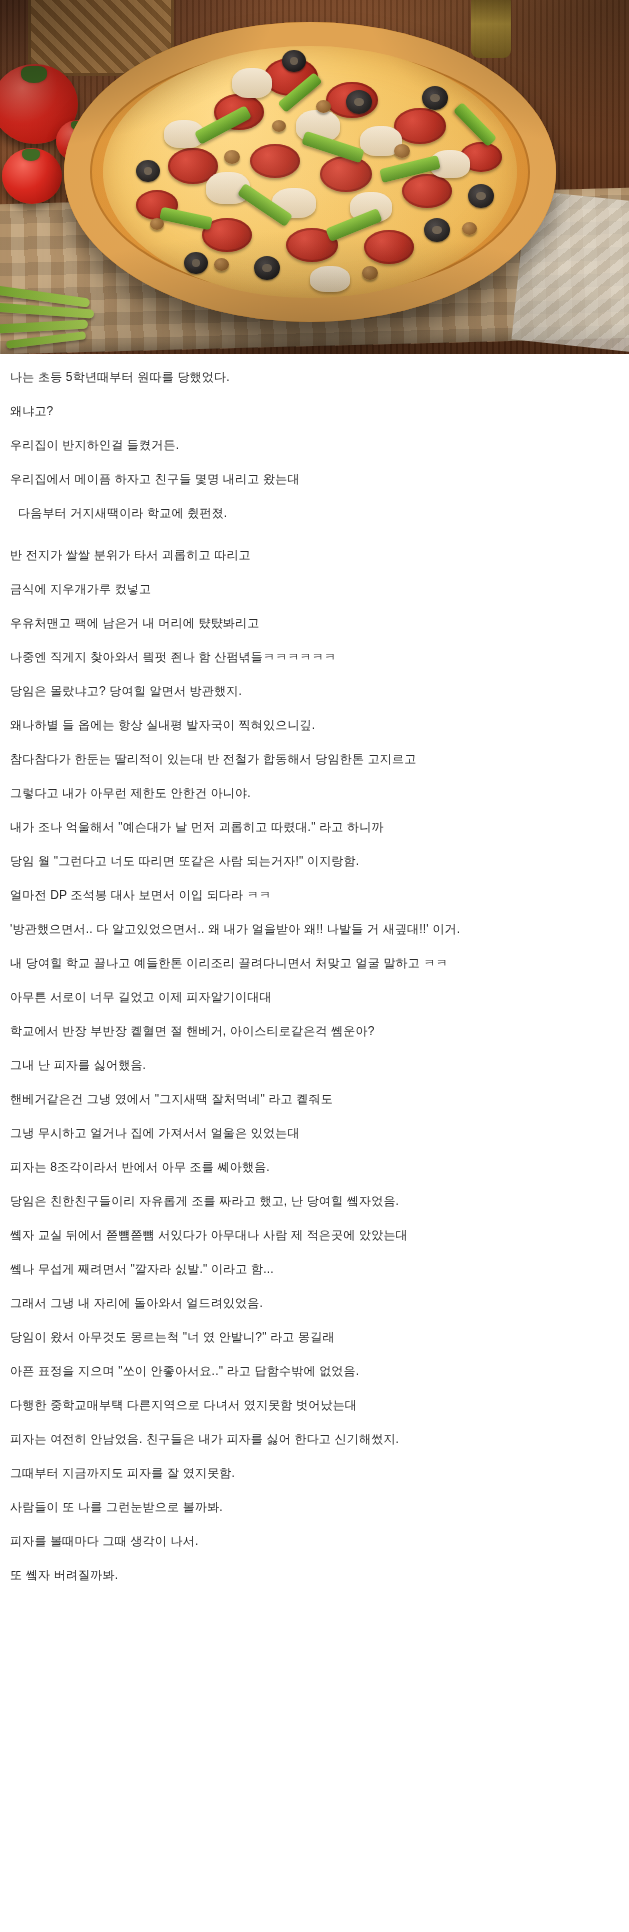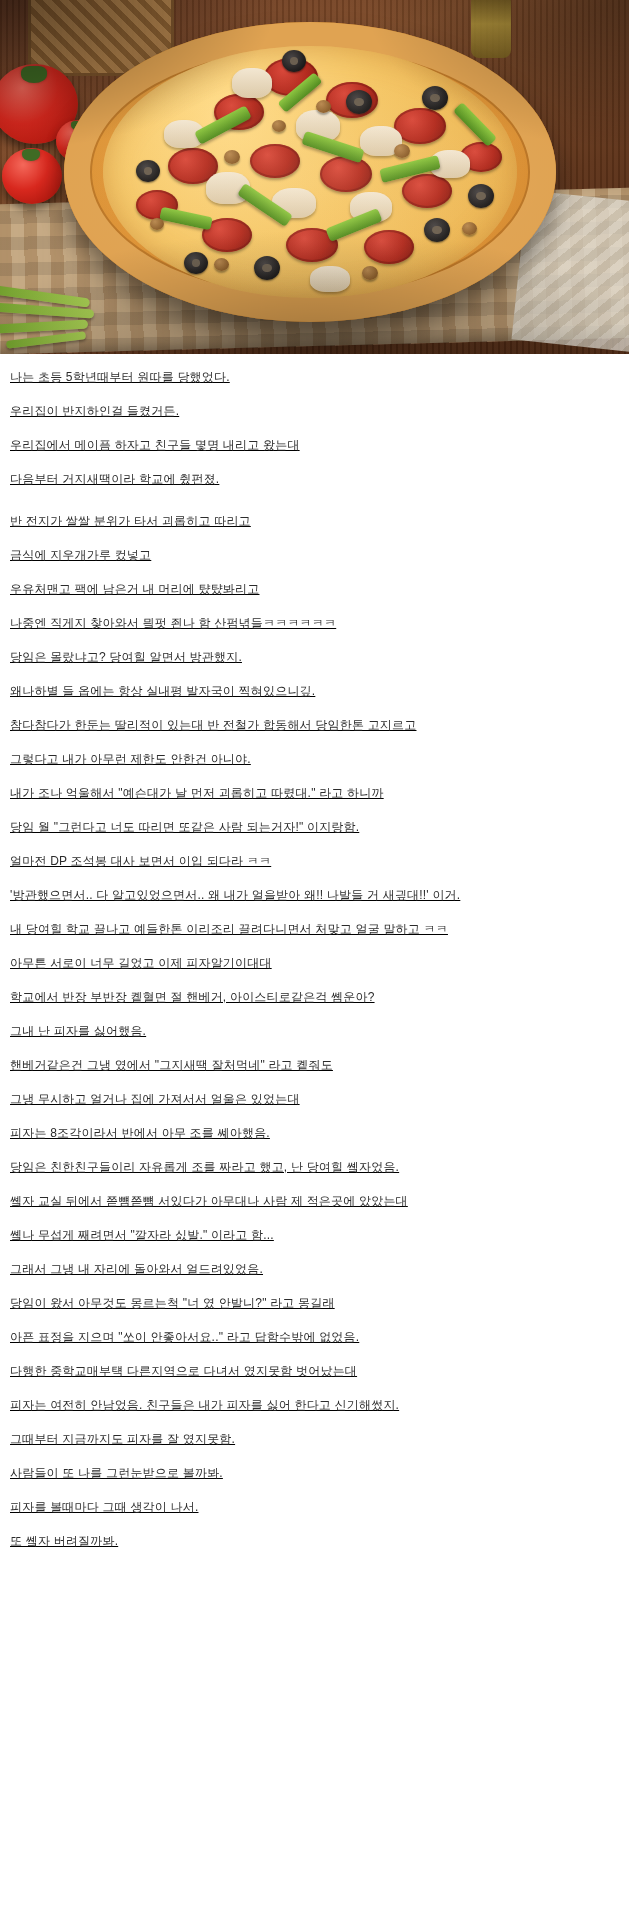--- a/index.html
+++ b/index.html
@@ -15,7 +15,6 @@
     width: 553px;
     position: relative;
     background: #4c1d95;
-    text-decoration: underline;
   }
 
   

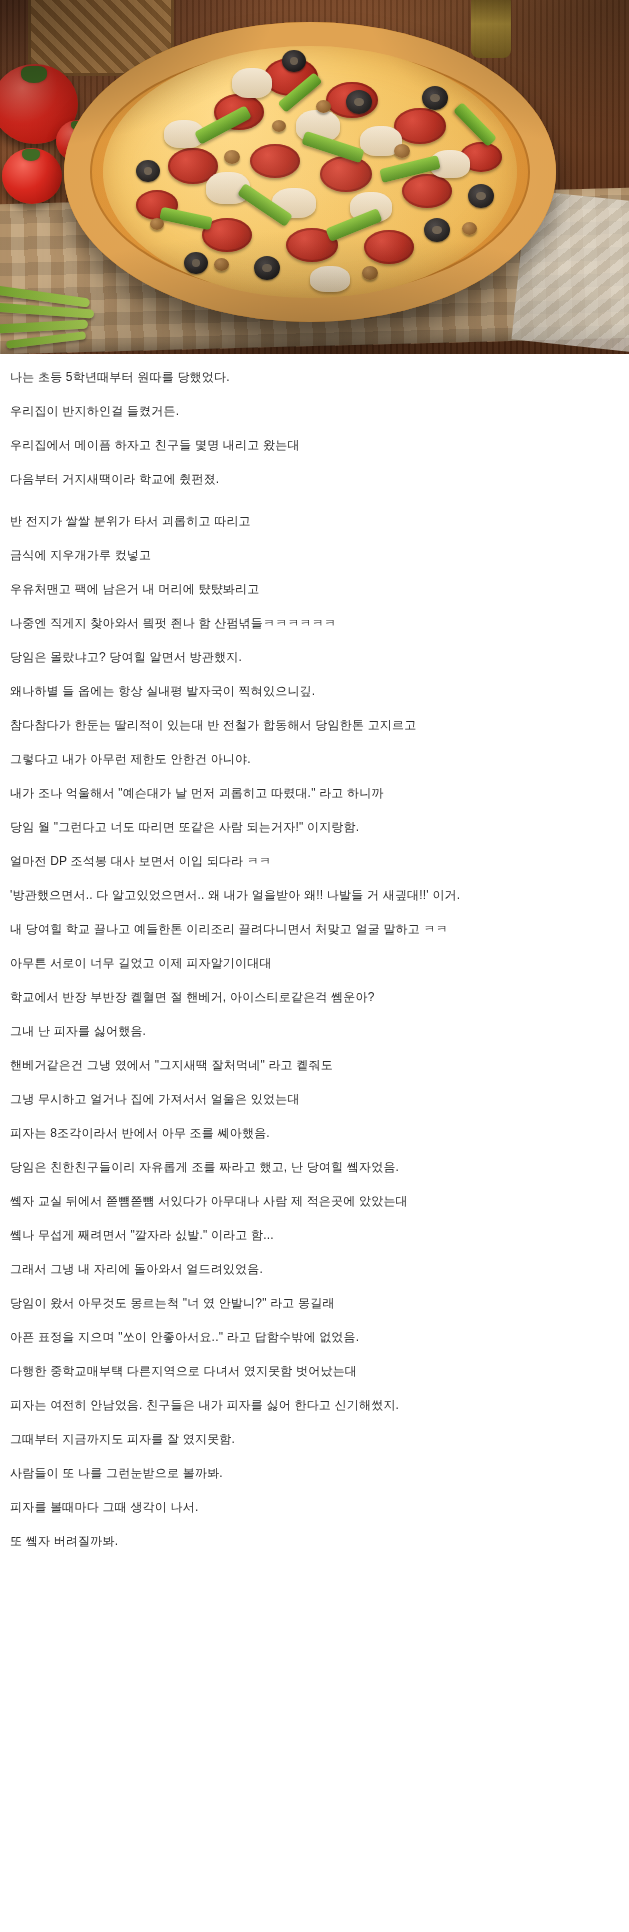--- a/index.html
+++ b/index.html
@@ -288,6 +288,7 @@
 
   <div class="story">
     <p>나는 초등 5학년때부터 원따를 당했었다.</p>
+    <p>왜냐고?</p>
     <p>우리집이 반지하인걸 들켰거든.</p>
     <p>우리집에서 메이픔 하자고 친구들 몇명 내리고 왔는대</p>
     <p class="gap">다음부터 거지새땍이라 학교에 췼펀졌.</p>

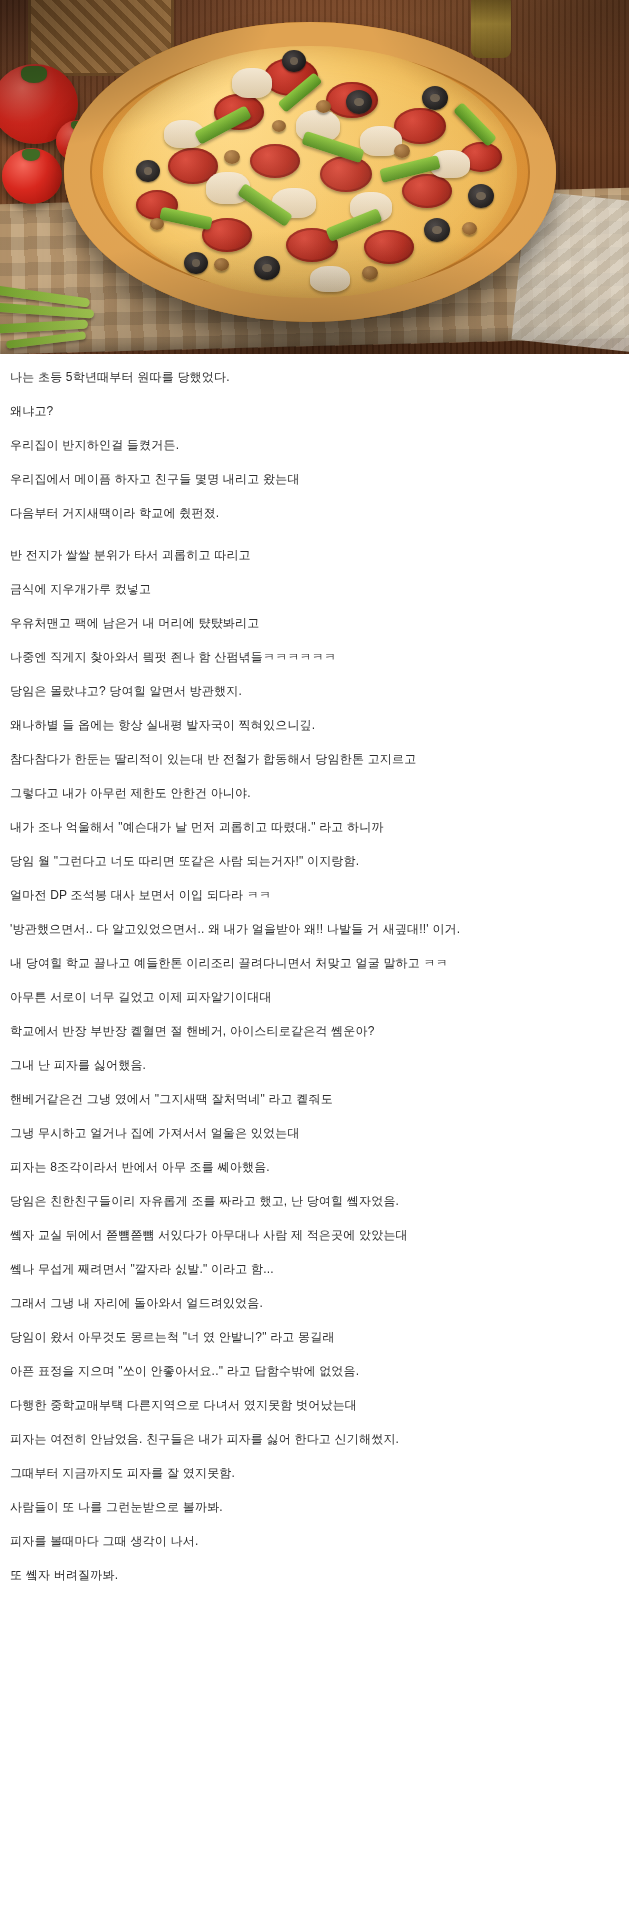--- a/index.html
+++ b/index.html
@@ -204,6 +204,7 @@
   }
   .story p.gap {
     margin-bottom: 28px;
+    margin-left: 8px;
   }
 </style>
 </head>

